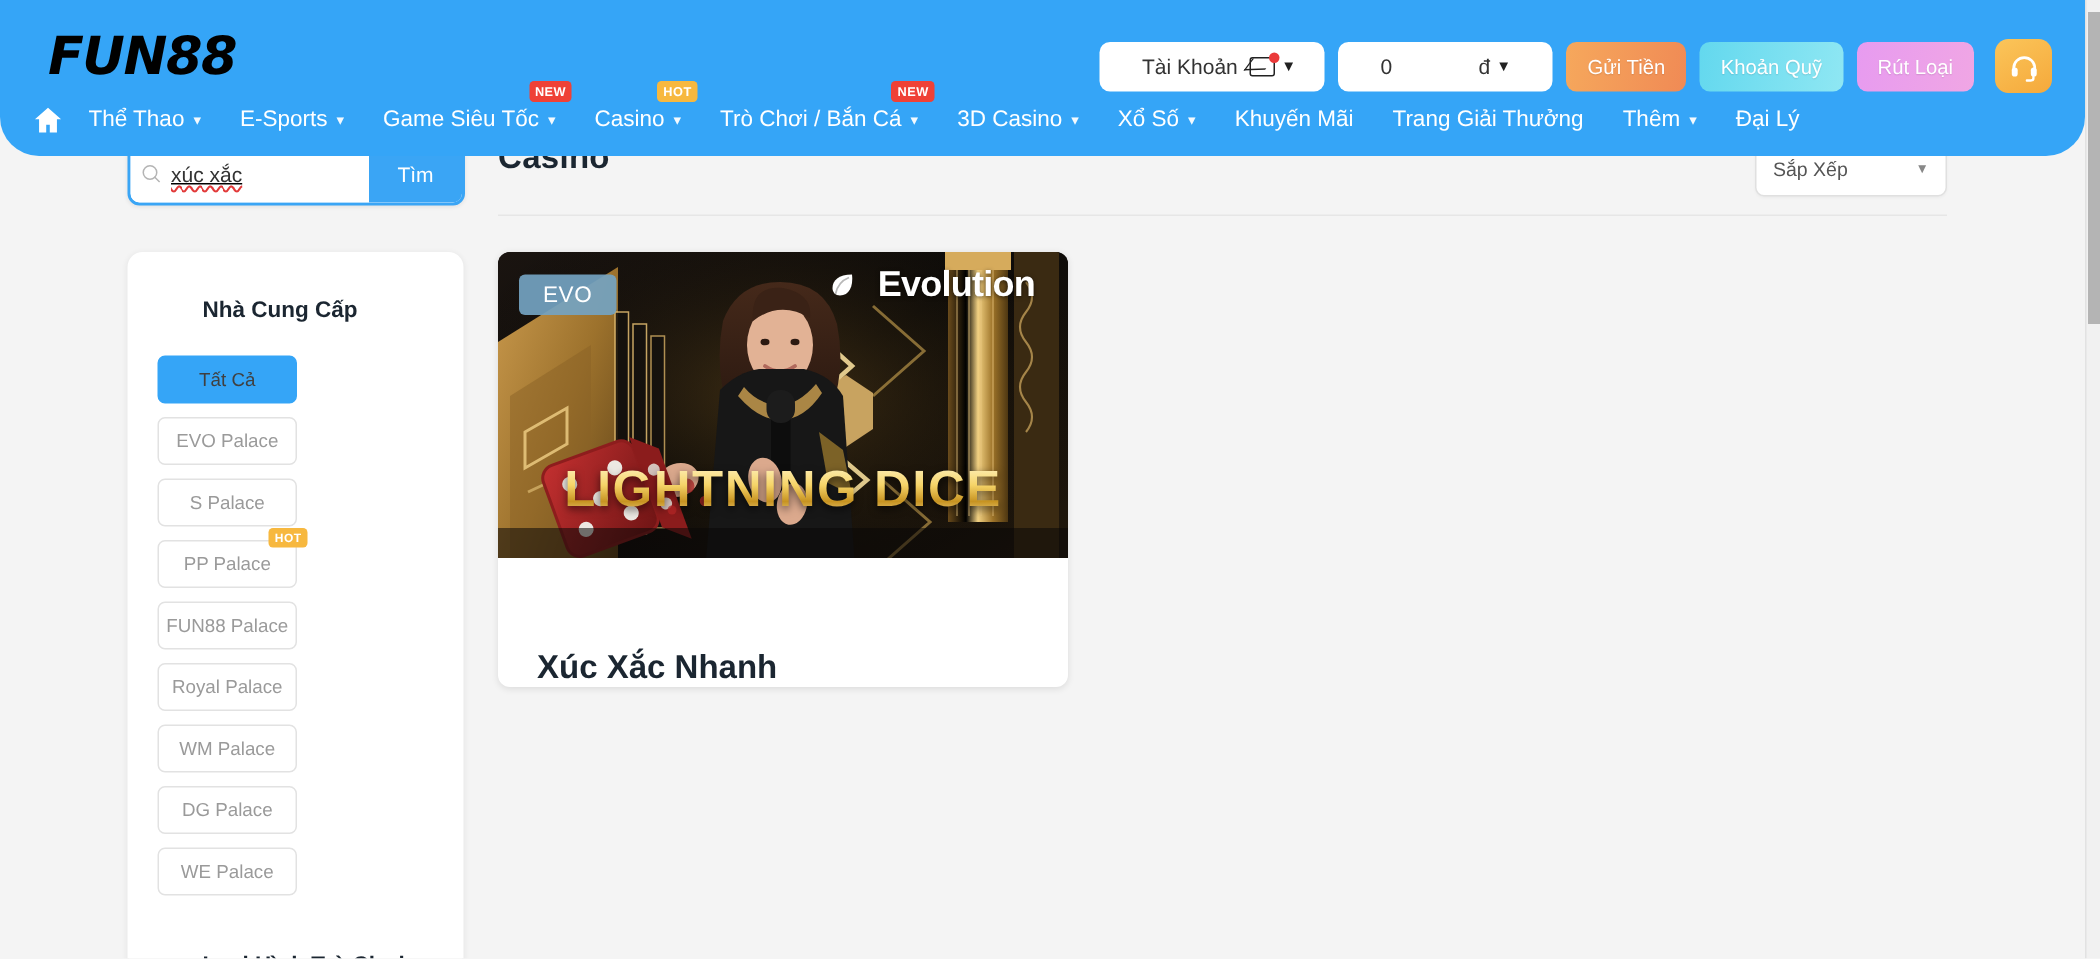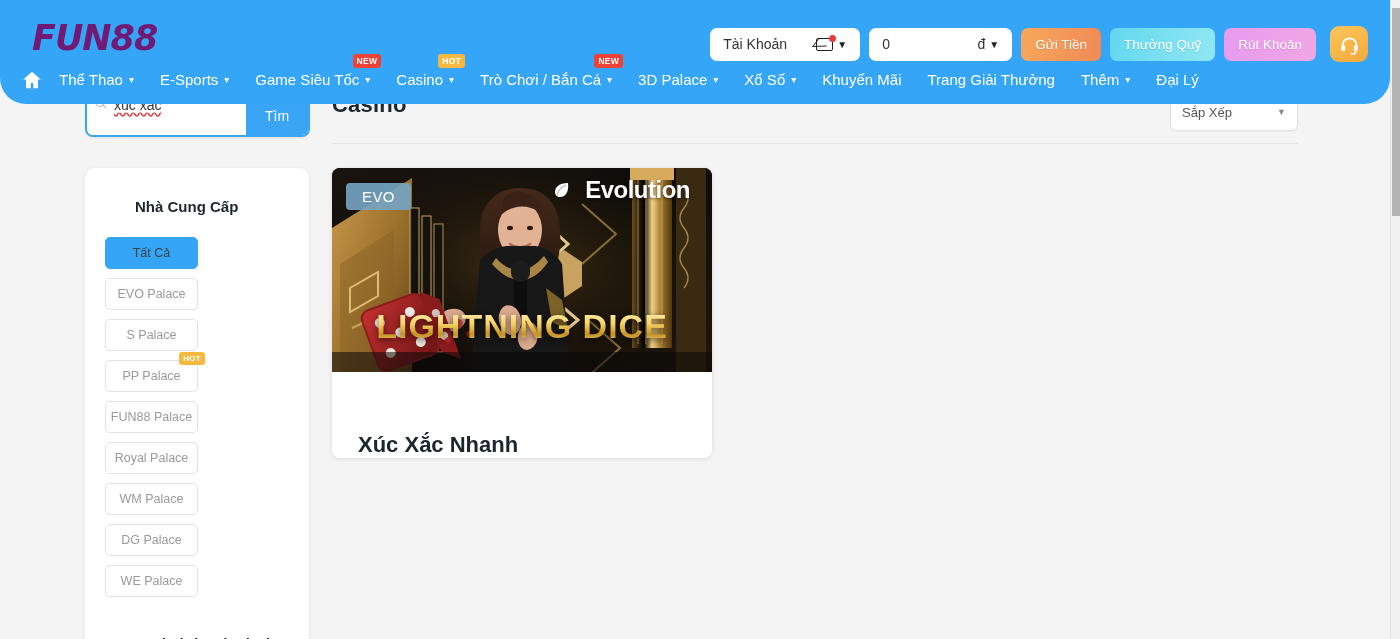--- a/index.html
+++ b/index.html
@@ -281,7 +281,7 @@
     top: 18px; left: 32px;
     font-size: 35px;
     font-weight: bold;
-    color: #701a75;
+    color: #000000;
     font-style: italic;
     letter-spacing: -1px;
     font-family: "DejaVu Sans", sans-serif;

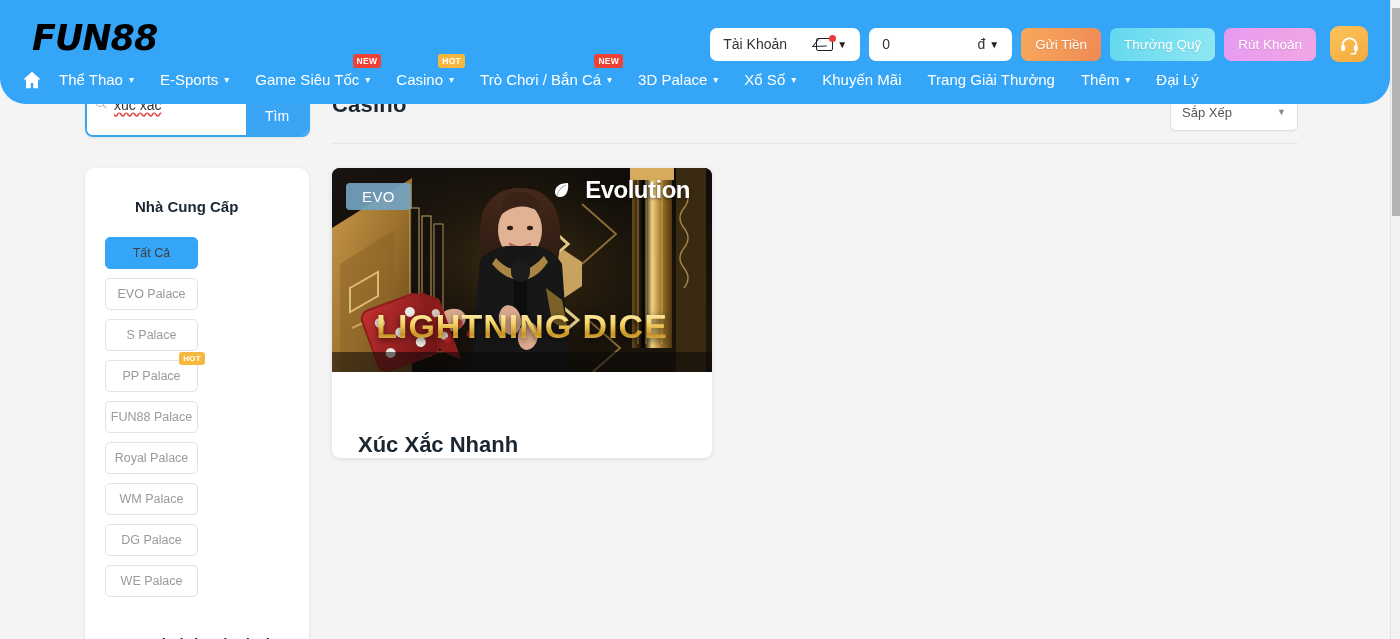--- a/index.html
+++ b/index.html
@@ -302,7 +302,7 @@
     border-radius: 7px;
     display: flex;
     align-items: center;
-    padding: 0 13px;
+    padding: 0 28px;
     gap: 8px;
     font-size: 14px;
     color: #333;

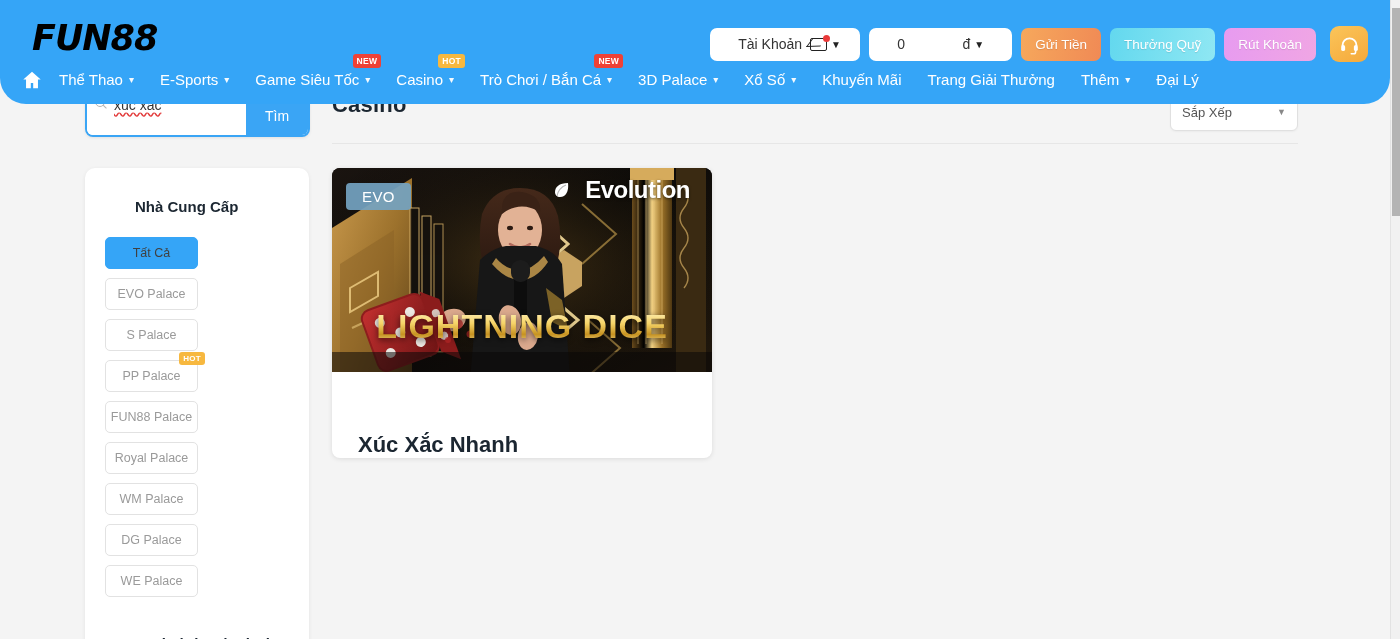--- a/index.html
+++ b/index.html
@@ -655,7 +655,7 @@
     </div>
 
     <div class="act-btn act-deposit">Gửi Tiền</div>
-    <div class="act-btn act-transfer">Thưởng Quỹ</div>
+    <div class="act-btn act-transfer">Khoản Quỹ</div>
     <div class="act-btn act-withdraw">Rút Khoản</div>
 
     <div class="act-support">

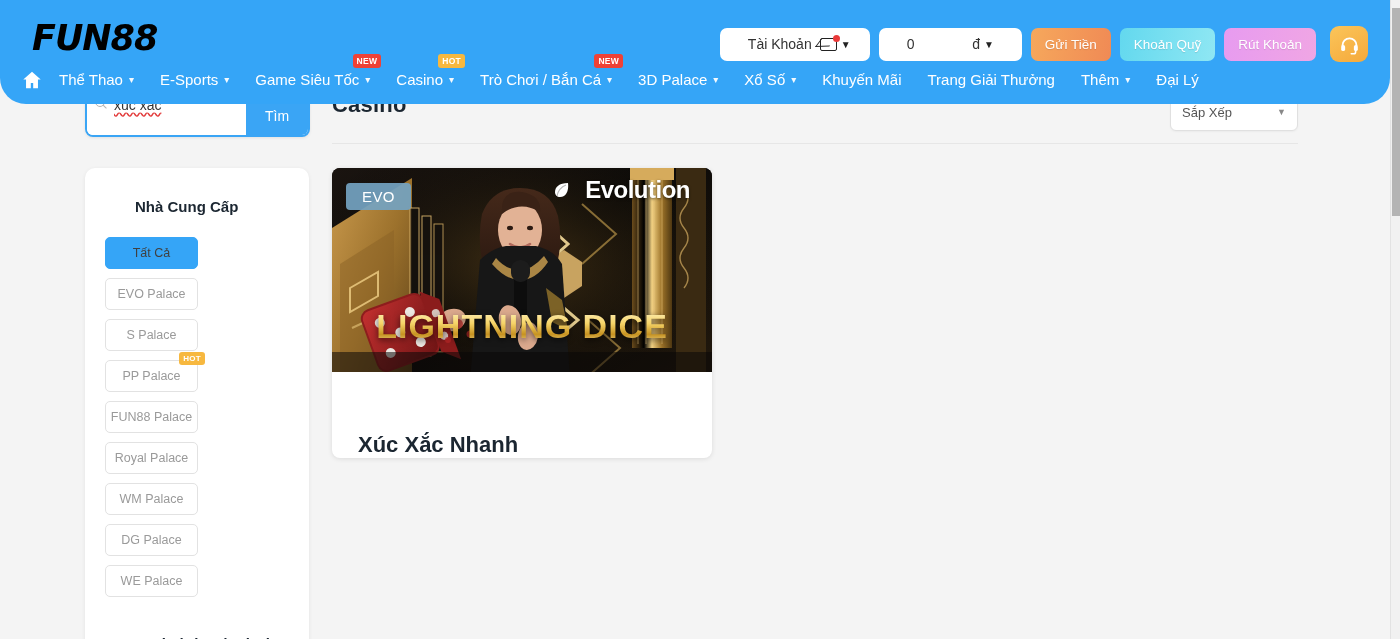--- a/index.html
+++ b/index.html
@@ -656,7 +656,7 @@
 
     <div class="act-btn act-deposit">Gửi Tiền</div>
     <div class="act-btn act-transfer">Khoản Quỹ</div>
-    <div class="act-btn act-withdraw">Rút Khoản</div>
+    <div class="act-btn act-withdraw">Rút Loại</div>
 
     <div class="act-support">
       <svg width="21" height="21" viewBox="0 0 24 24">

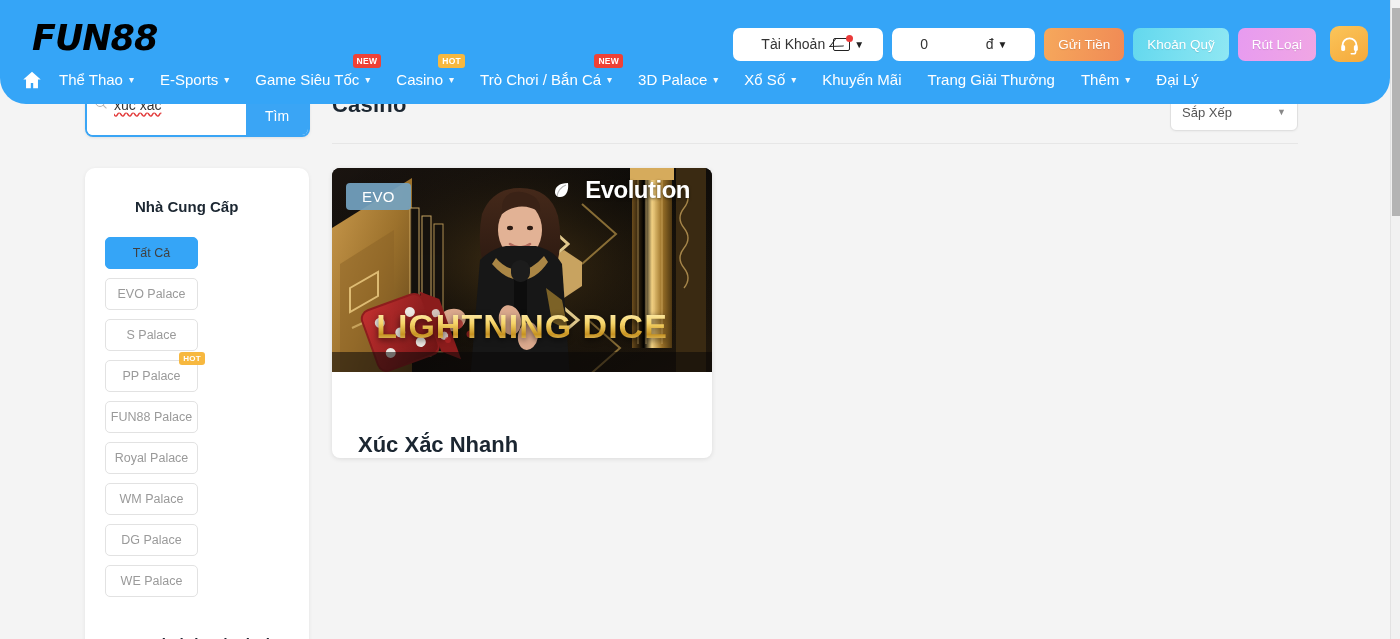--- a/index.html
+++ b/index.html
@@ -703,7 +703,7 @@
     </div>
 
     <div class="nav-item">
-      <span>3D Palace</span>
+      <span>3D Casino</span>
       <span class="dd">▾</span>
     </div>
 

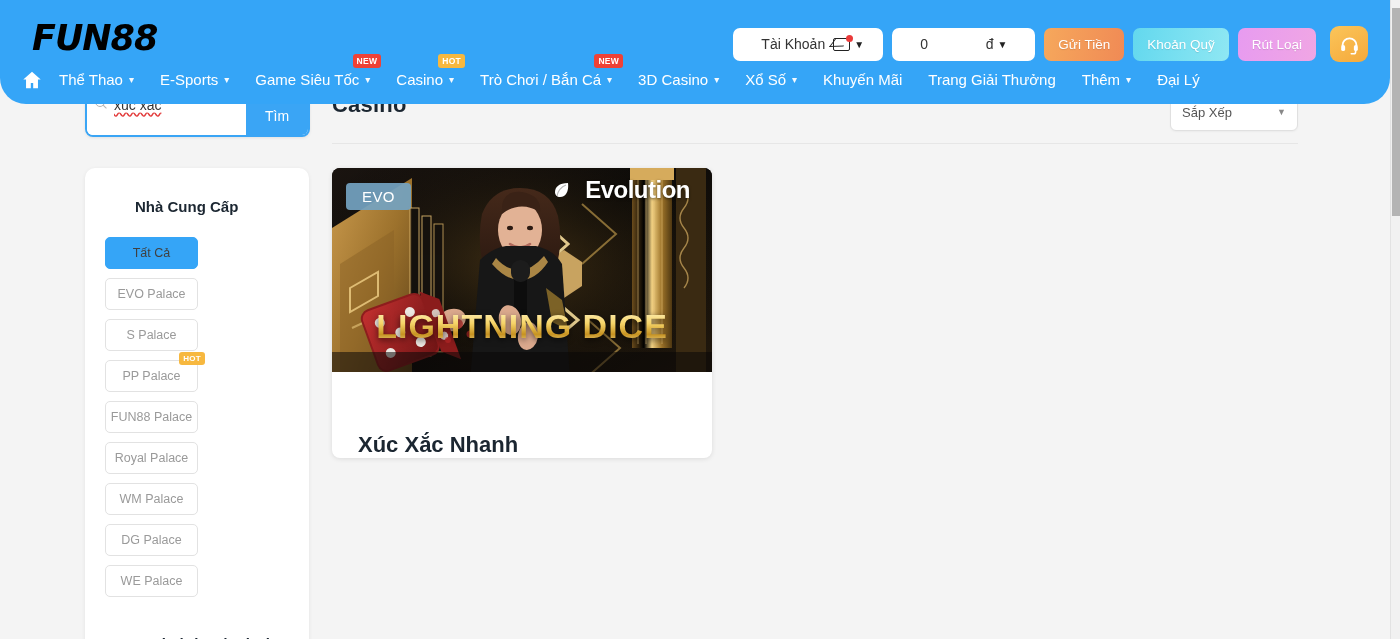--- a/index.html
+++ b/index.html
@@ -49,9 +49,11 @@
   .search-field {
     flex: 1;
     display: flex;
+    align-items: center;
     gap: 6px;
     padding: 0 8px;
     background: #fff;
+    text-decoration: underline;
   }
   .search-mag {
     width: 13px; height: 13px;

